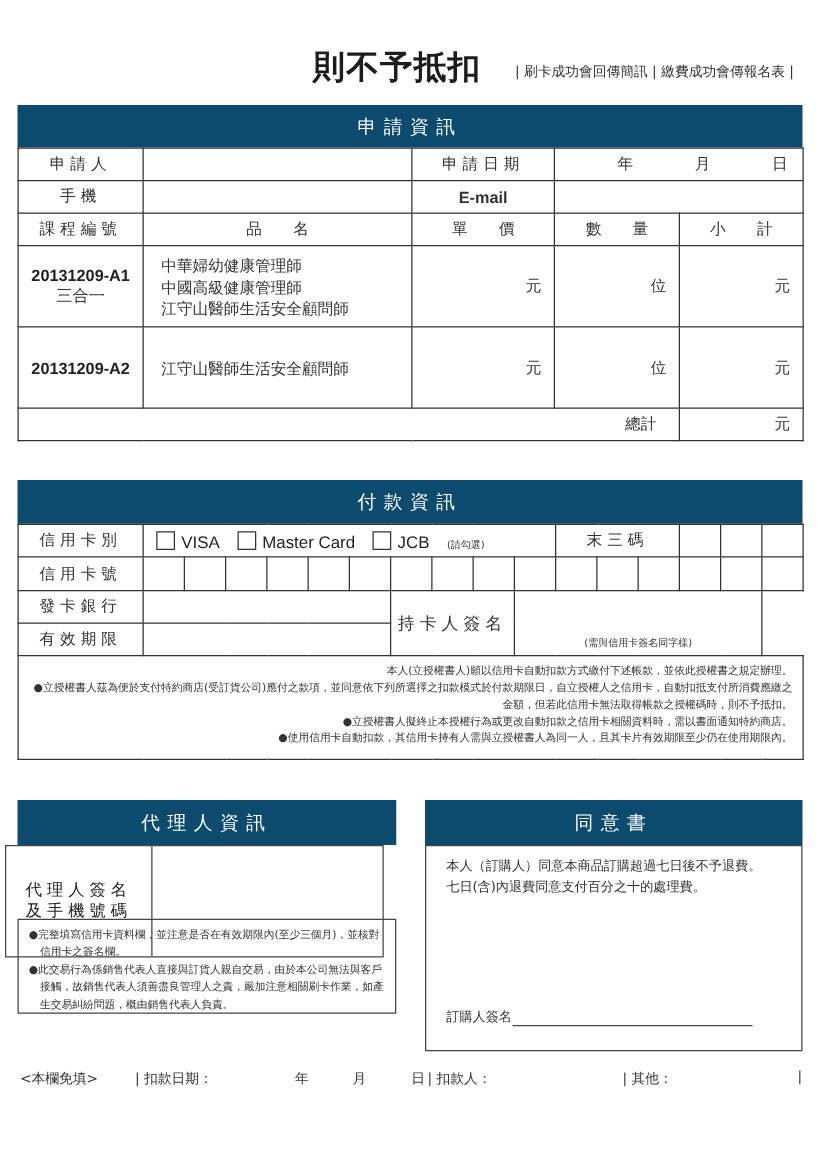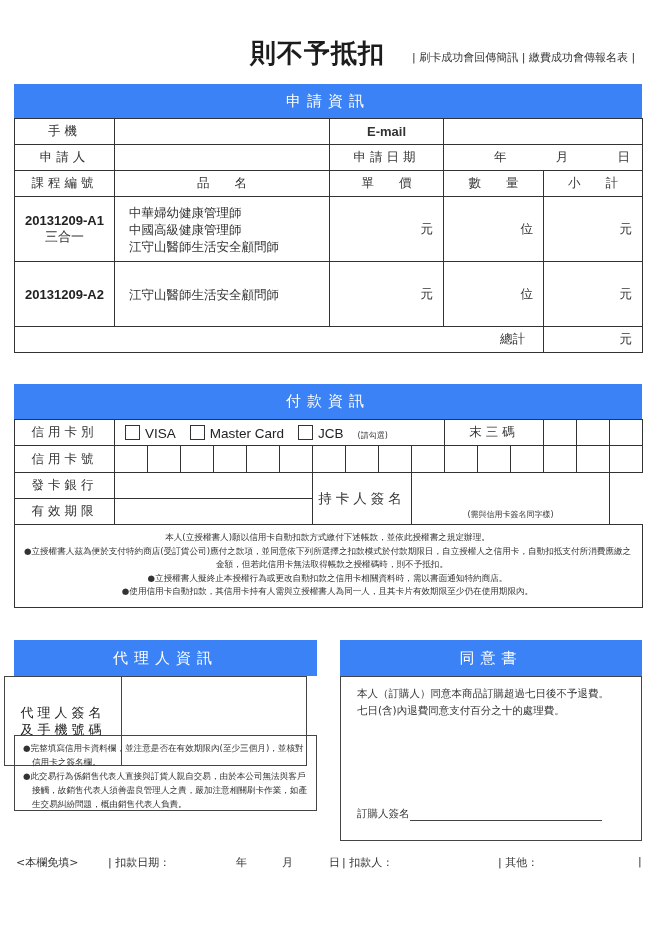--- a/index.html
+++ b/index.html
@@ -8,7 +8,7 @@
   .abs { position: absolute; }
   .title { left: 250px; top: 36px; font-size: 26px; font-weight: bold; color: #1c1c1c; letter-spacing: 1px; }
   .subtitle { left: 412px; top: 50px; font-size: 11px; color: #333; white-space: nowrap; }
-  .bar { background: #3b82f6; color: #fff; text-align: center; font-size: 15px; letter-spacing: 6px; }
+  .bar { background: #0c4a6e; color: #fff; text-align: center; font-size: 15px; letter-spacing: 6px; }
   .frame { border: 1.5px solid #444; box-sizing: border-box; }
   table.grid { border-collapse: collapse; position: absolute; table-layout: fixed; }
   table.grid td { border: 1px solid #333; padding: 0; font-size: 12.5px; text-align: center; vertical-align: middle; color: #333; }

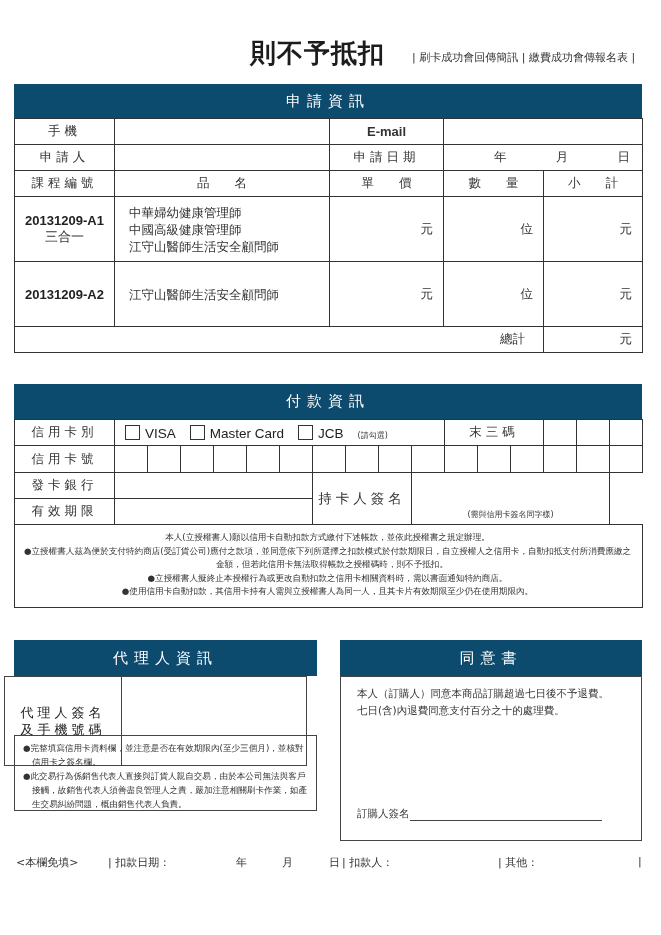--- a/index.html
+++ b/index.html
@@ -45,12 +45,6 @@
   </colgroup>
   <tbody>
       <tr style="height:26px">
-    <td class="lbl">手機</td>
-    <td></td>
-    <td class="code">E-mail</td>
-    <td colspan="2"></td>
-  </tr>
-  <tr style="height:26px">
     <td class="lbl">申請人</td>
     <td></td>
     <td class="lbl">申請日期</td>
@@ -61,6 +55,12 @@
         <span>日</span>
       </div>
     </td>
+  </tr>
+  <tr style="height:26px">
+    <td class="lbl">手機</td>
+    <td></td>
+    <td class="code">E-mail</td>
+    <td colspan="2"></td>
   </tr>
   <tr style="height:26px">
     <td class="lbl">課程編號</td>

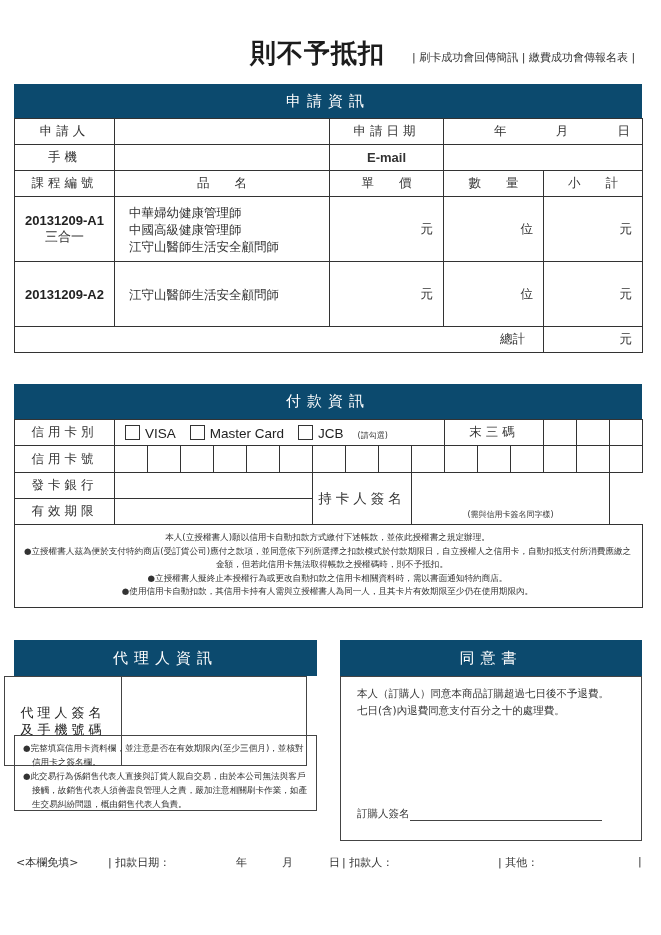--- a/index.html
+++ b/index.html
@@ -171,7 +171,7 @@
     <td colspan="6"></td>
   </tr>
   <tr>
-    <td colspan="17" style="text-align:center; padding:6px 8px 8px 6px;">
+    <td colspan="17" style="text-align:right; padding:6px 8px 8px 6px;">
       <div class="notes">
         <p>本人(立授權書人)願以信用卡自動扣款方式繳付下述帳款，並依此授權書之規定辦理。</p>
         <p class="bullet">●立授權書人茲為便於支付特約商店(受訂貨公司)應付之款項，並同意依下列所選擇之扣款模式於付款期限日，自立授權人之信用卡，自動扣抵支付所消費應繳之金額，但若此信用卡無法取得帳款之授權碼時，則不予抵扣。</p>

